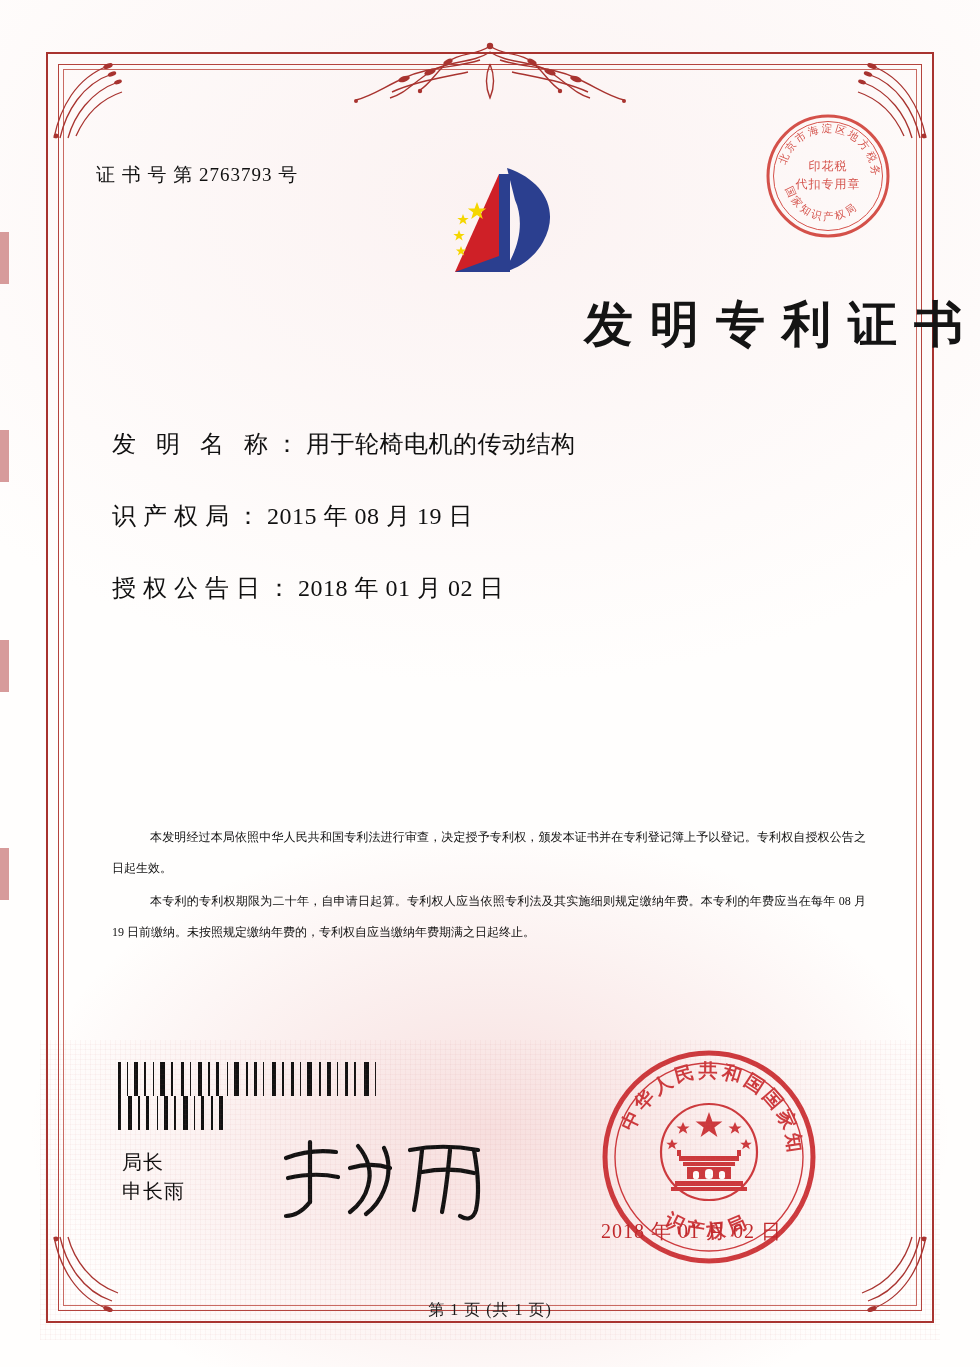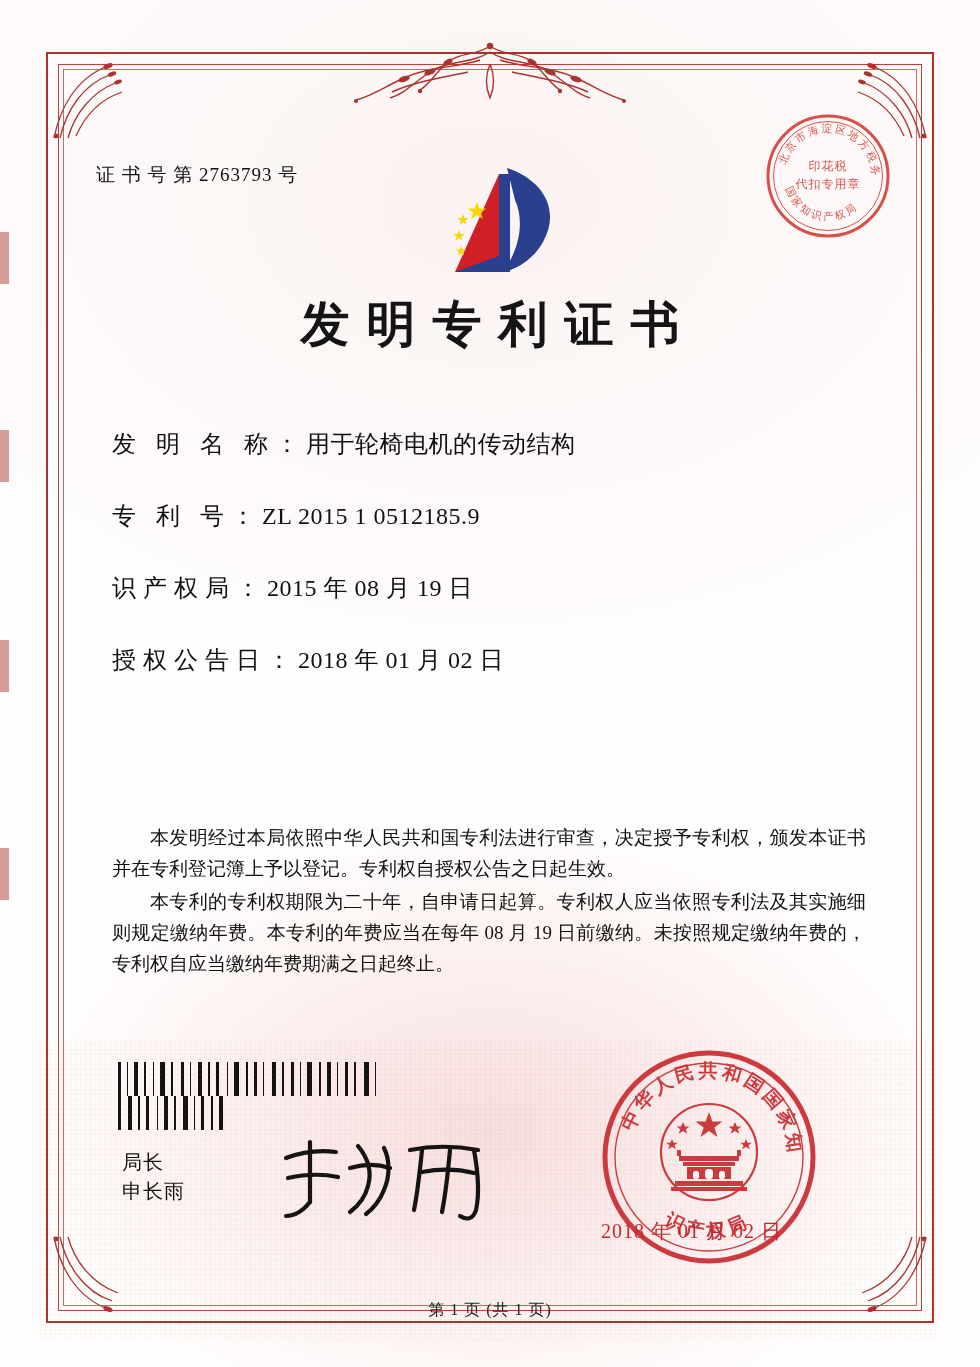--- a/index.html
+++ b/index.html
@@ -114,7 +114,7 @@
     position: absolute;
     left: 0; right: 0;
     top: 292px;
-    text-align: center;
+    text-align: right;
     font-size: 49px;
     font-weight: 700;
     letter-spacing: 17px;

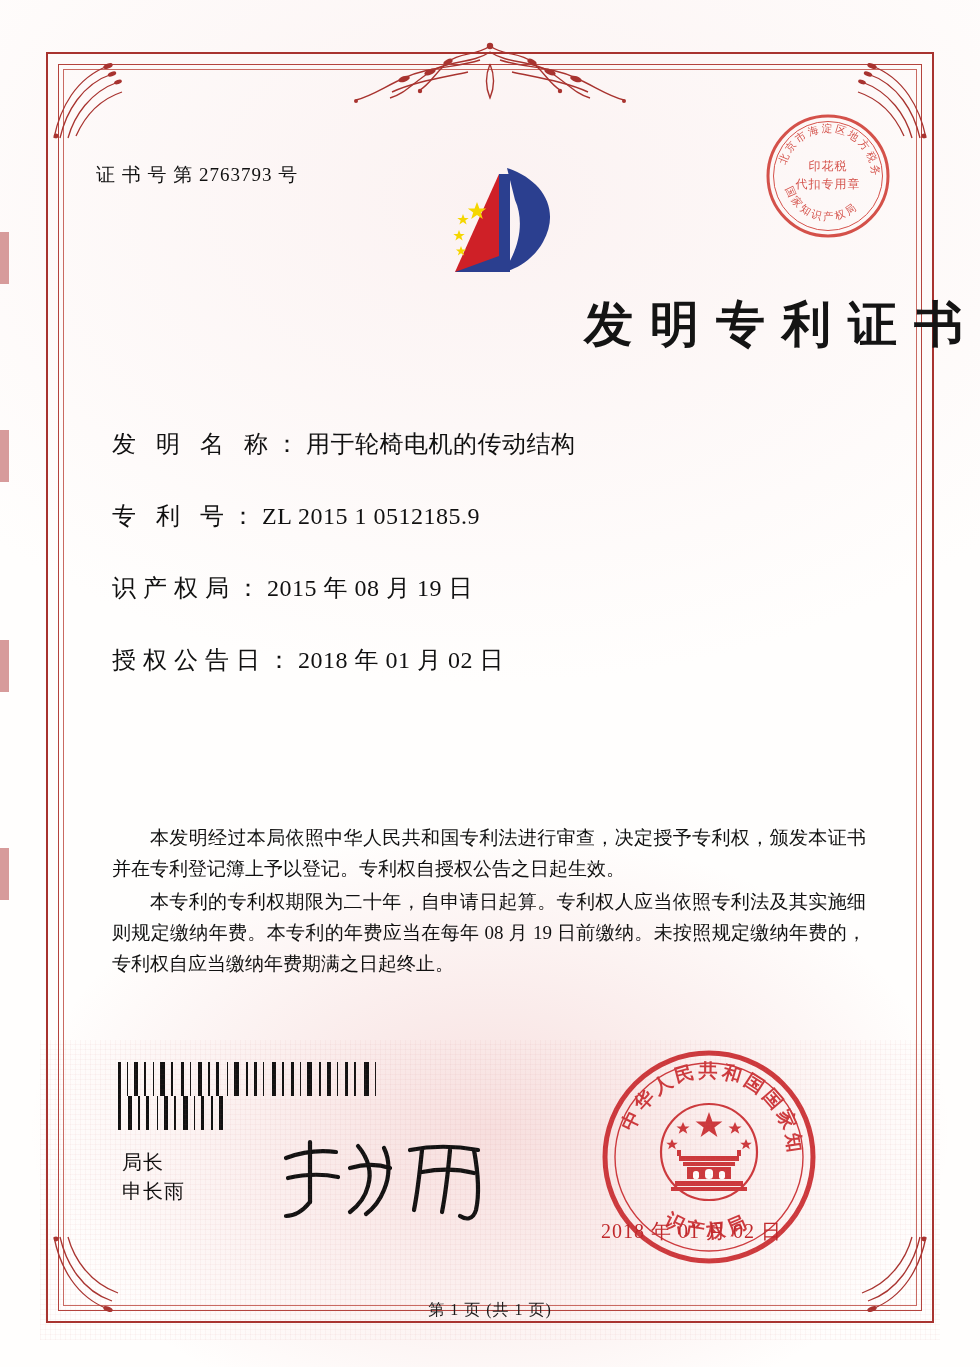--- a/index.html
+++ b/index.html
@@ -351,9 +351,6 @@
         <span class="lbl">发 明 名 称：</span><span class="val">用于轮椅电机的传动结构</span>
       </div>
       <div class="field">
-        <span class="lbl">专 利 号：</span><span class="val">ZL 2015 1 0512185.9</span>
-      </div>
-      <div class="field">
         <span class="lbl">识产权局：</span><span class="val">2015 年 08 月 19 日</span>
       </div>
       <div class="field">

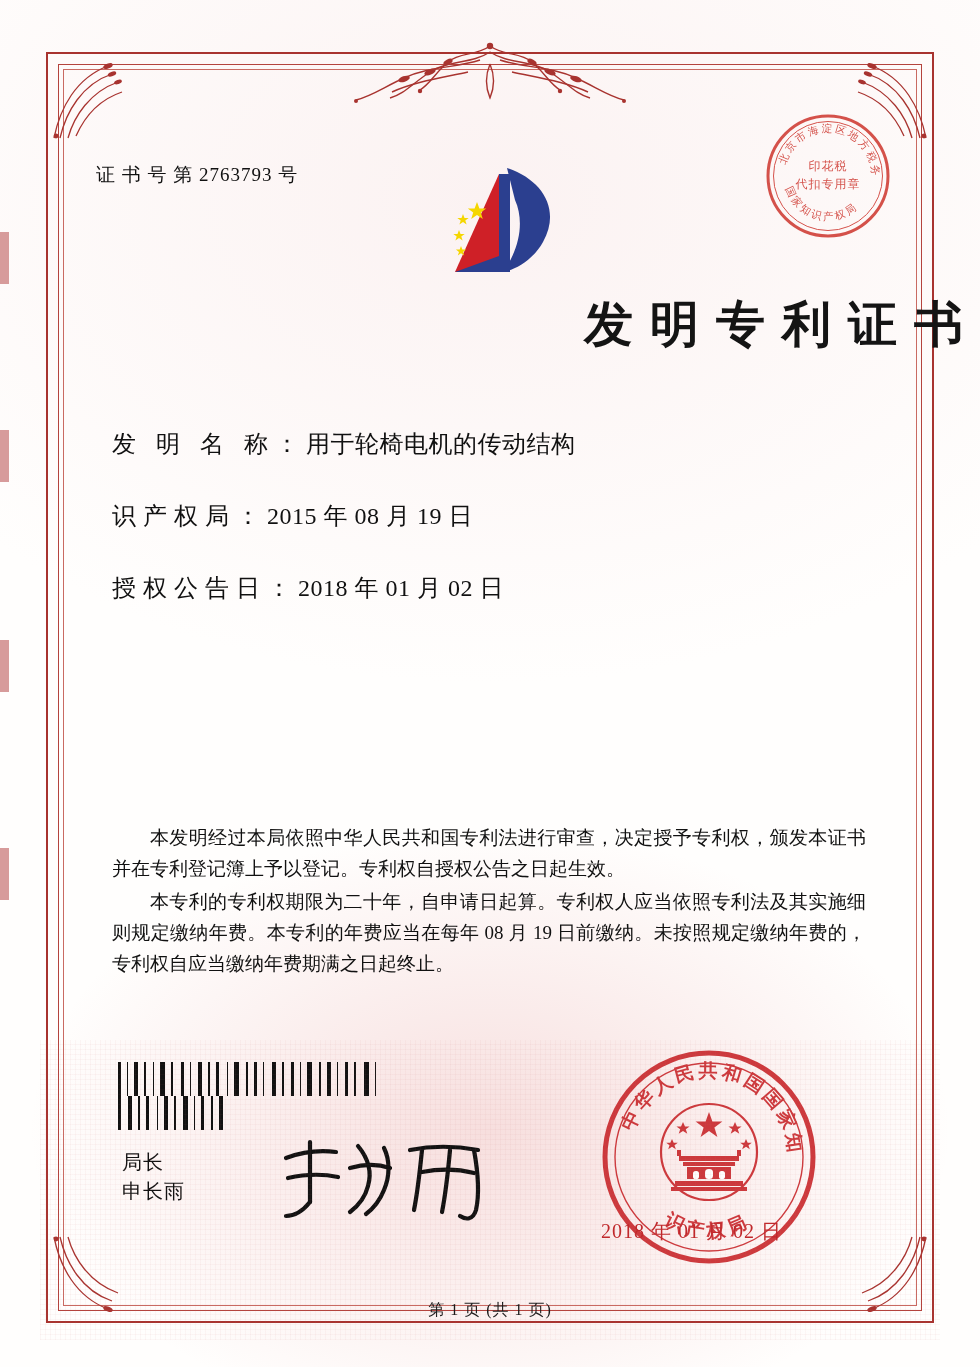--- a/index.html
+++ b/index.html
@@ -143,7 +143,7 @@
     left: 112px;
     top: 822px;
     width: 754px;
-    font-size: 19px;
+    font-size: 12px;
     line-height: 31px;
     color: #111;
     text-align: justify;

